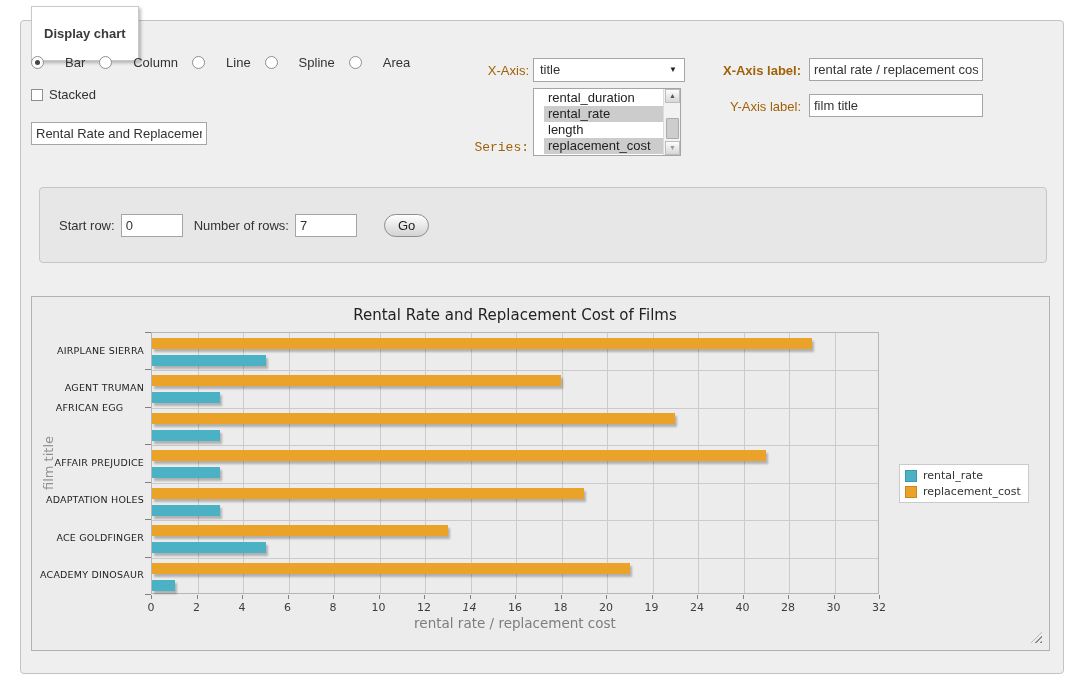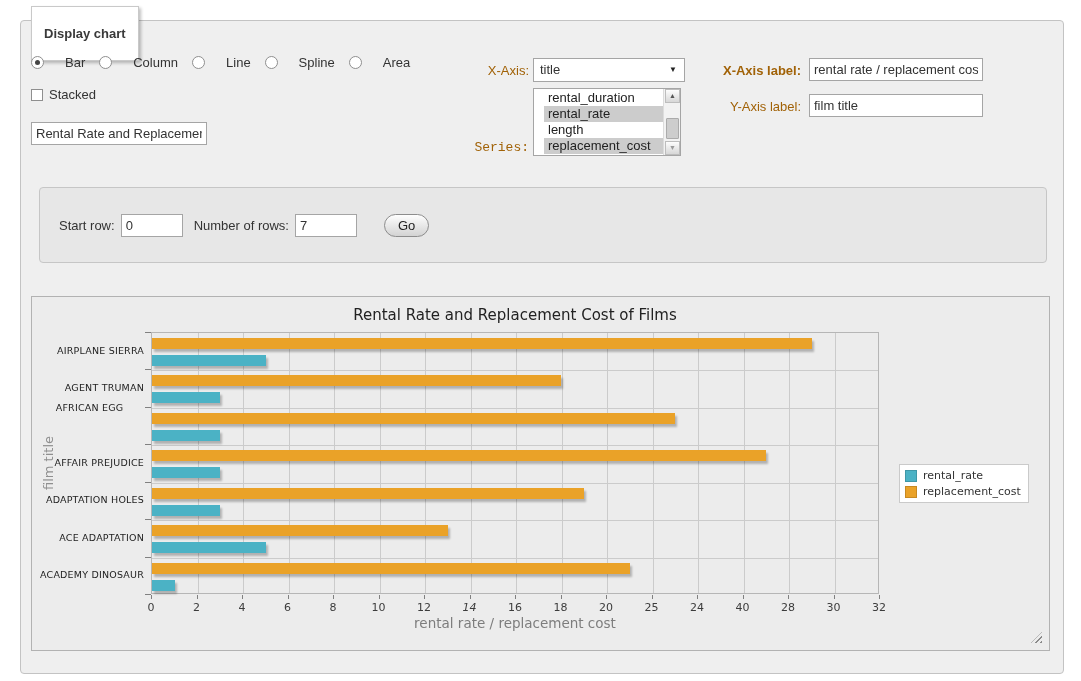--- a/index.html
+++ b/index.html
@@ -220,7 +220,7 @@
         <div class="cat-label" style="top: 105px; text-align: center;">AFRICAN EGG</div>
         <div class="cat-label" style="top: 160px;">AFFAIR PREJUDICE</div>
         <div class="cat-label" style="top: 197.429px;">ADAPTATION HOLES</div>
-        <div class="cat-label" style="top: 234.857px;">ACE ADAPTATION</div>
+        <div class="cat-label" style="top: 234.857px;">ACE GOLDFINGER</div>
         <div class="cat-label" style="top: 272.286px;">ACADEMY DINOSAUR</div>
         <div class="left-stub" style="top: 35px;"></div>
         <div class="left-stub" style="top: 72.4286px;"></div>

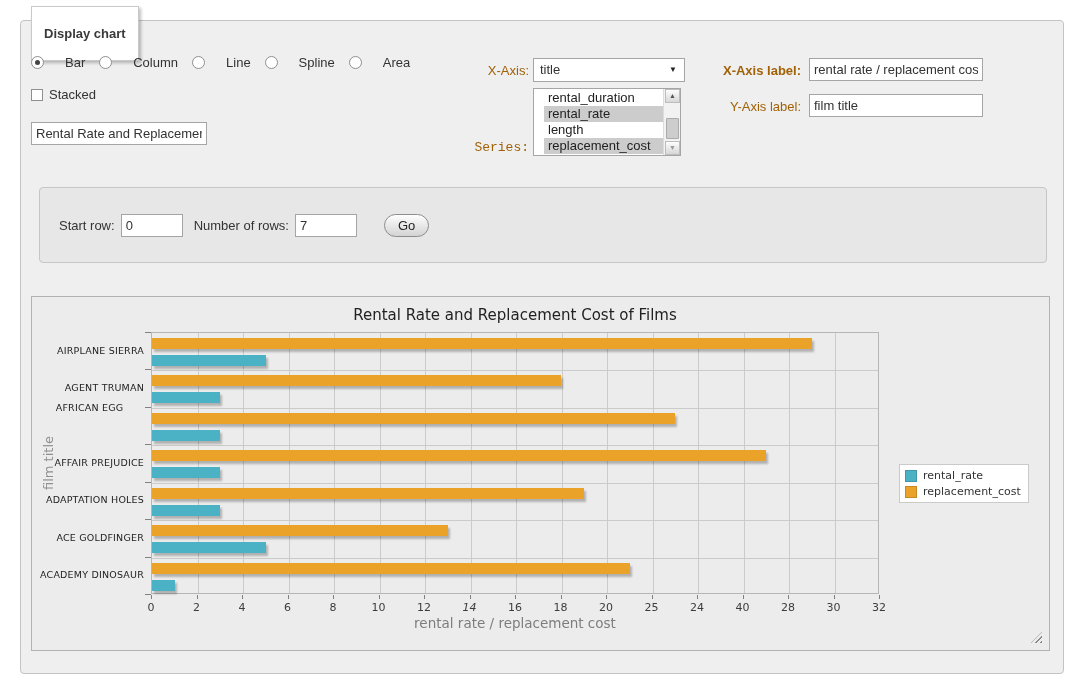--- a/index.html
+++ b/index.html
@@ -253,7 +253,7 @@
         <div class="x-stub" style="left: 574px; top: 298px;"></div>
         <div class="x-tick" style="left: 574px; top: 304px;">20</div>
         <div class="x-stub" style="left: 619.5px; top: 298px;"></div>
-        <div class="x-tick" style="left: 619.5px; top: 304px;">25</div>
+        <div class="x-tick" style="left: 619.5px; top: 304px;">19</div>
         <div class="x-stub" style="left: 665px; top: 298px;"></div>
         <div class="x-tick" style="left: 665px; top: 304px;">24</div>
         <div class="x-stub" style="left: 710.5px; top: 298px;"></div>

